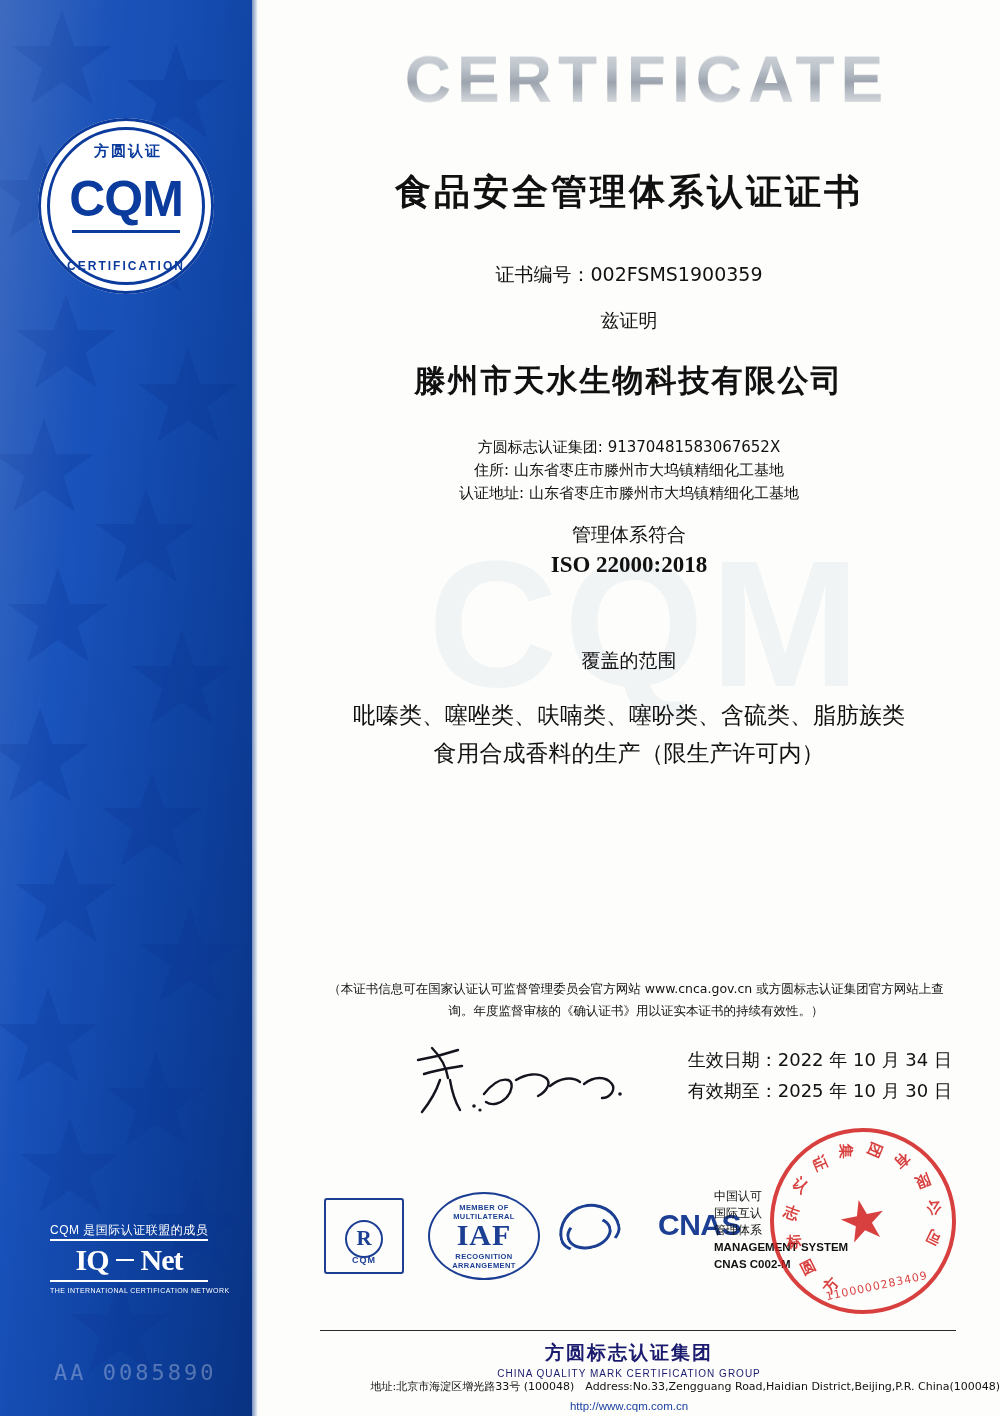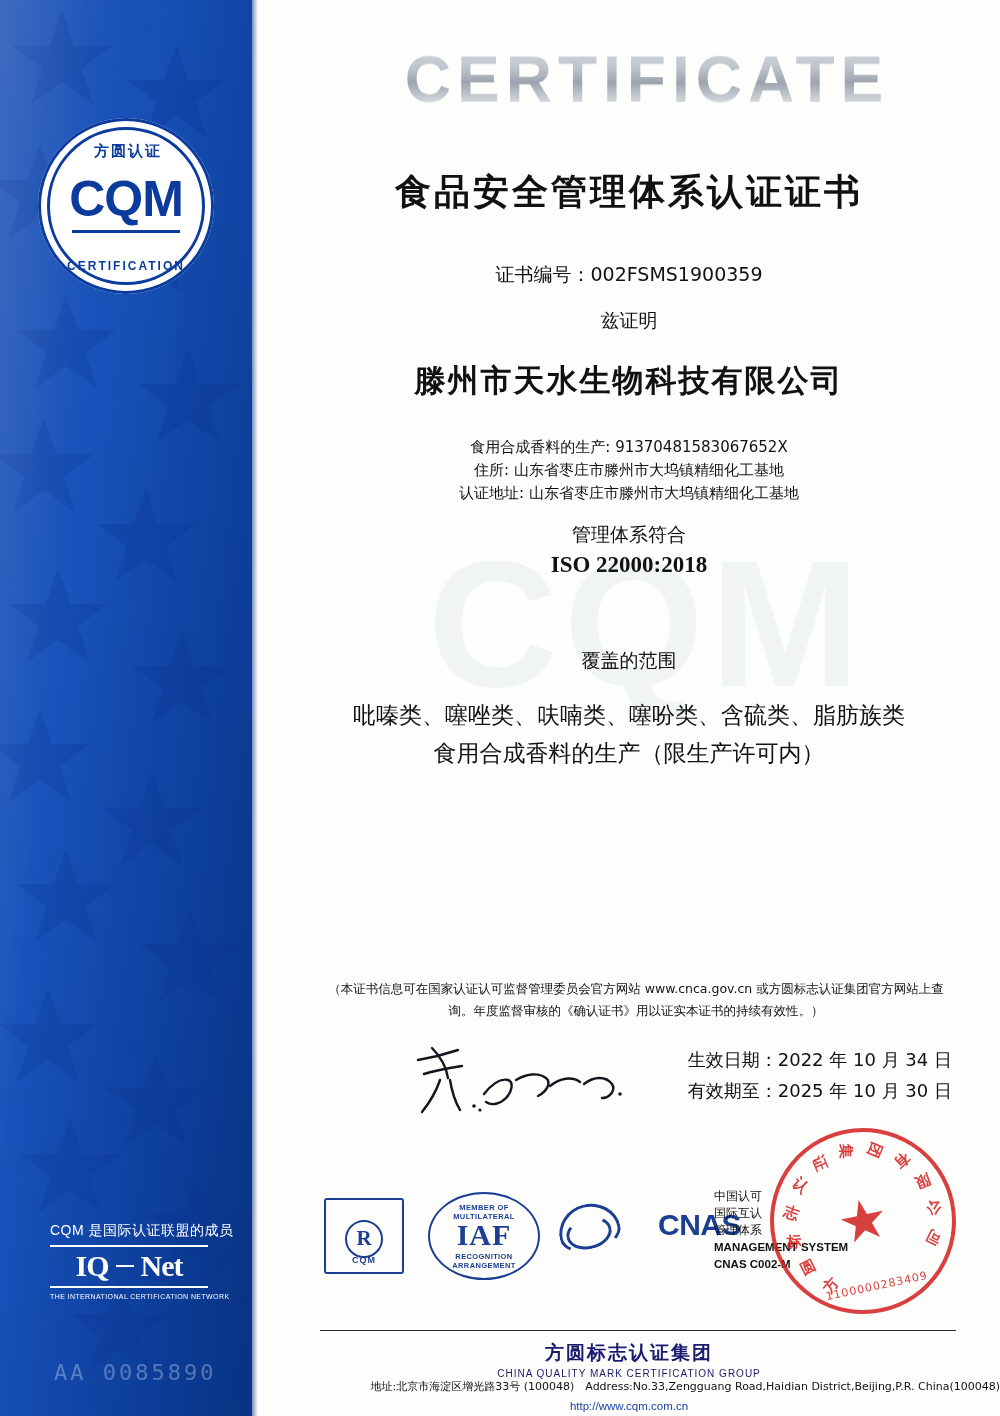--- a/index.html
+++ b/index.html
@@ -554,7 +554,7 @@
     <div class="company">滕州市天水生物科技有限公司</div>
 
     <div class="detail-lines">
-      <div>食用合成香料的生产: 91370481583067652X</div>
+      <div>方圆标志认证集团: 91370481583067652X</div>
       <div>住所: 山东省枣庄市滕州市大坞镇精细化工基地</div>
       <div>认证地址: 山东省枣庄市滕州市大坞镇精细化工基地</div>
     </div>

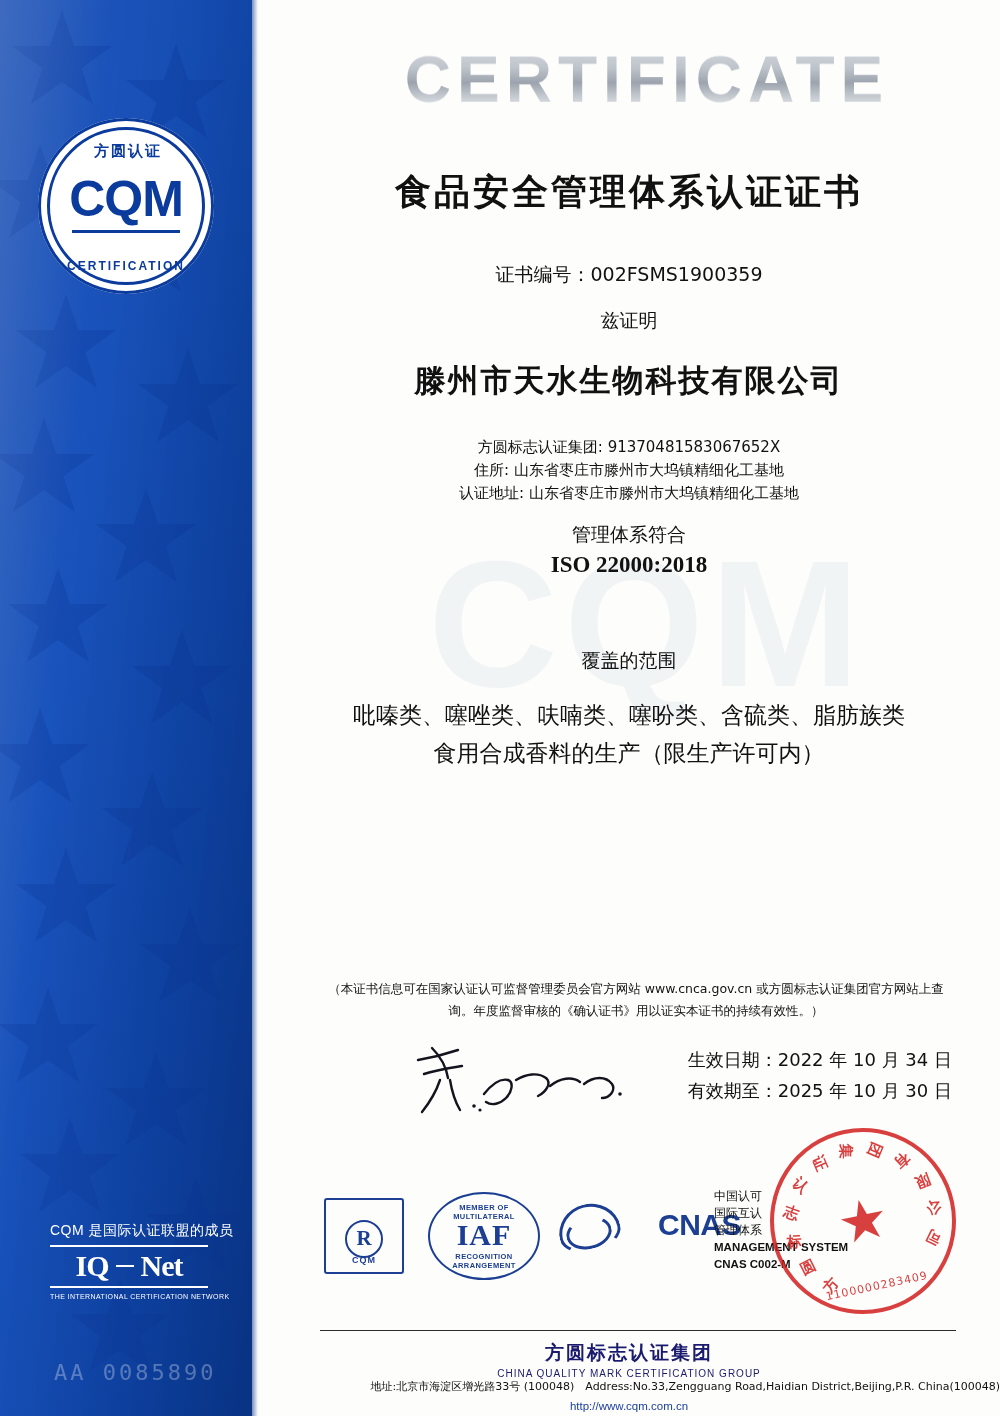--- a/index.html
+++ b/index.html
@@ -105,9 +105,8 @@
     color: #ffffff;
   }
   .iqnet .iq-top {
-    font-size: 14px;
+    font-size: 12px;
     letter-spacing: 0.5px;
-    margin-bottom: 5px;
     white-space: nowrap;
   }
   .iqnet .iq-main {

